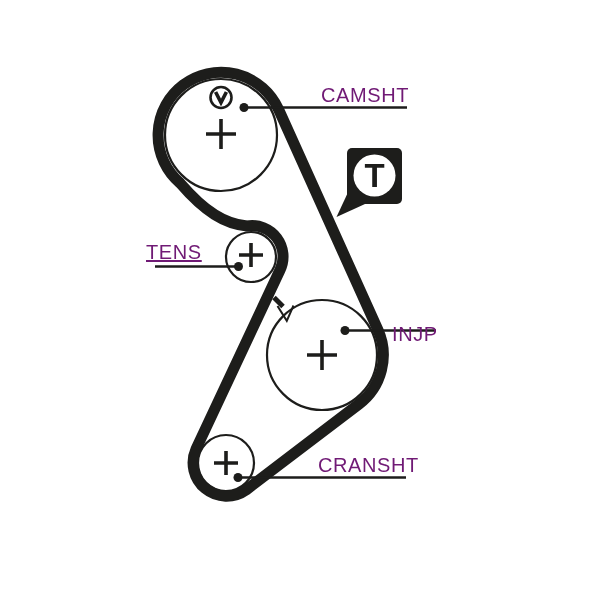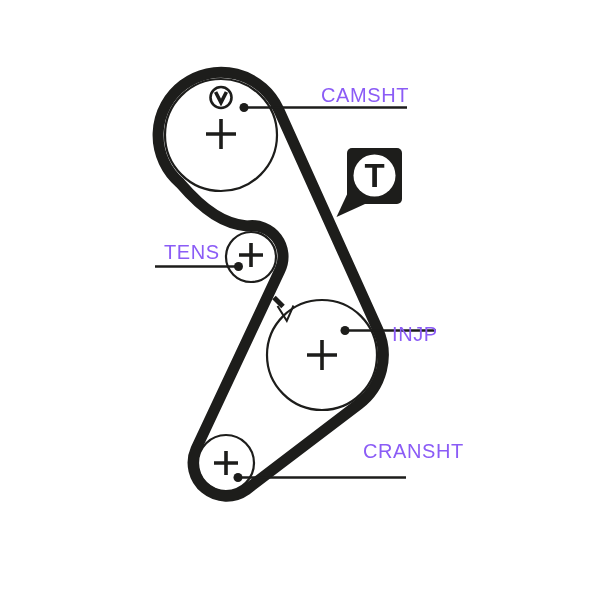--- a/index.html
+++ b/index.html
@@ -22,7 +22,7 @@
   }
   .part-label {
     position: absolute;
-    color: #8b5cf6;
+    color: #701a75;
     font-size: 20px;
     line-height: 20px;
     letter-spacing: 0.6px;

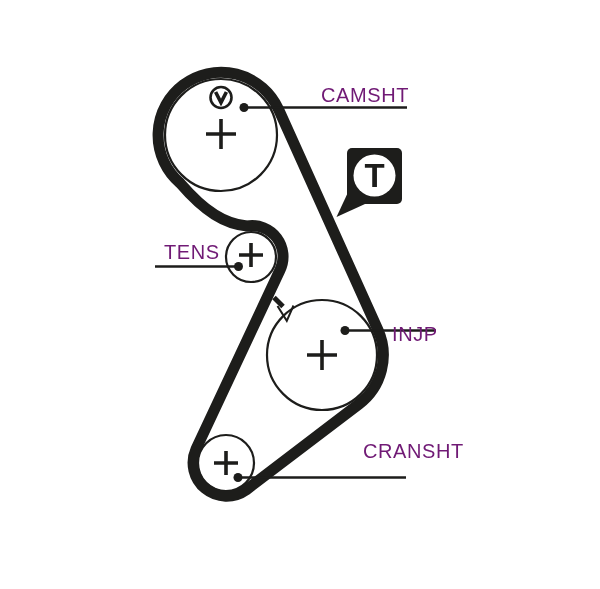--- a/index.html
+++ b/index.html
@@ -30,7 +30,7 @@
     user-select: none;
   }
   .label-camsht  { left: 321px; top: 85px;  }
-  .label-tens    { left: 164px; top: 242px; }
+  .label-tens    { left: 146px; top: 242px; text-decoration: underline; }
   .label-injp    { left: 392px; top: 324px; }
   .label-cransht { left: 318px; top: 441px; margin-left: 45px; }
 </style>

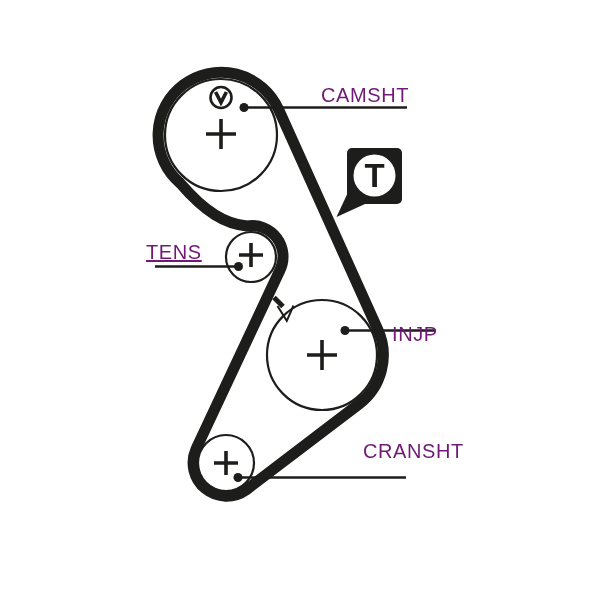--- a/index.html
+++ b/index.html
@@ -32,7 +32,7 @@
   .label-camsht  { left: 321px; top: 85px;  }
   .label-tens    { left: 146px; top: 242px; text-decoration: underline; }
   .label-injp    { left: 392px; top: 324px; }
-  .label-cransht { left: 318px; top: 441px; margin-left: 45px; }
+  .label-cransht { left: 318px; top: 455px; }
 </style>
 </head>
 <body>

